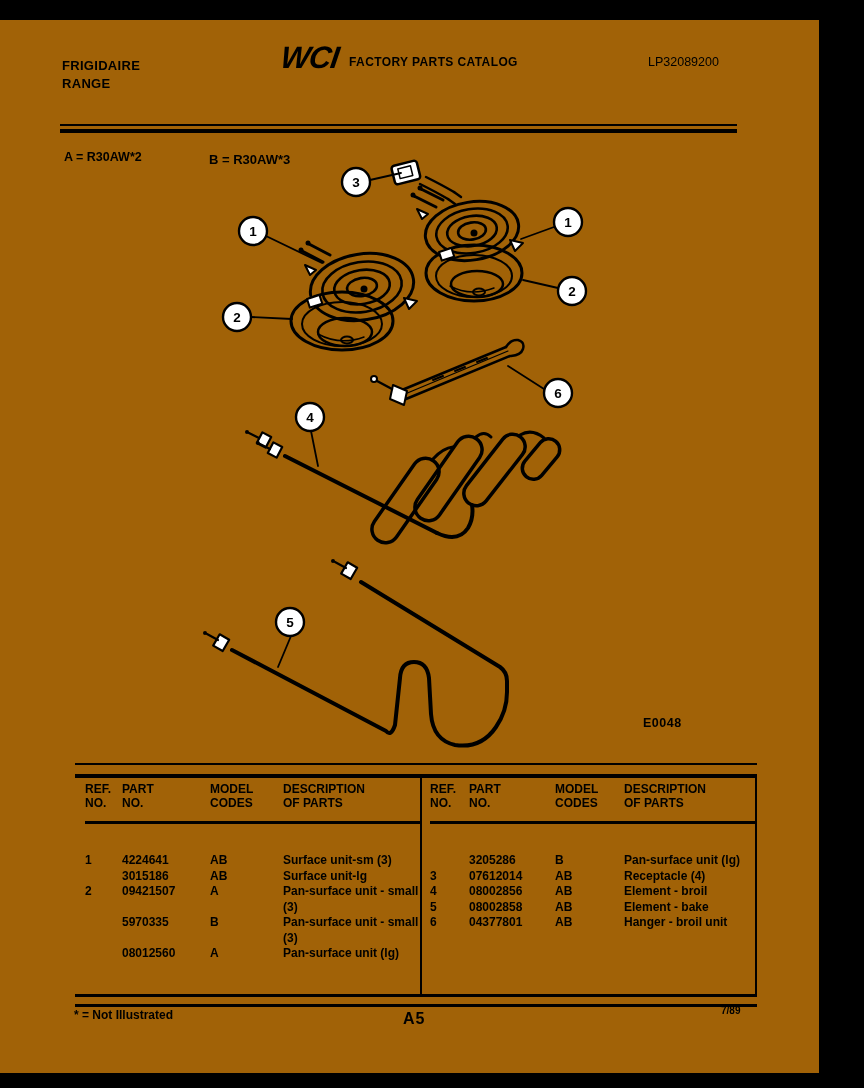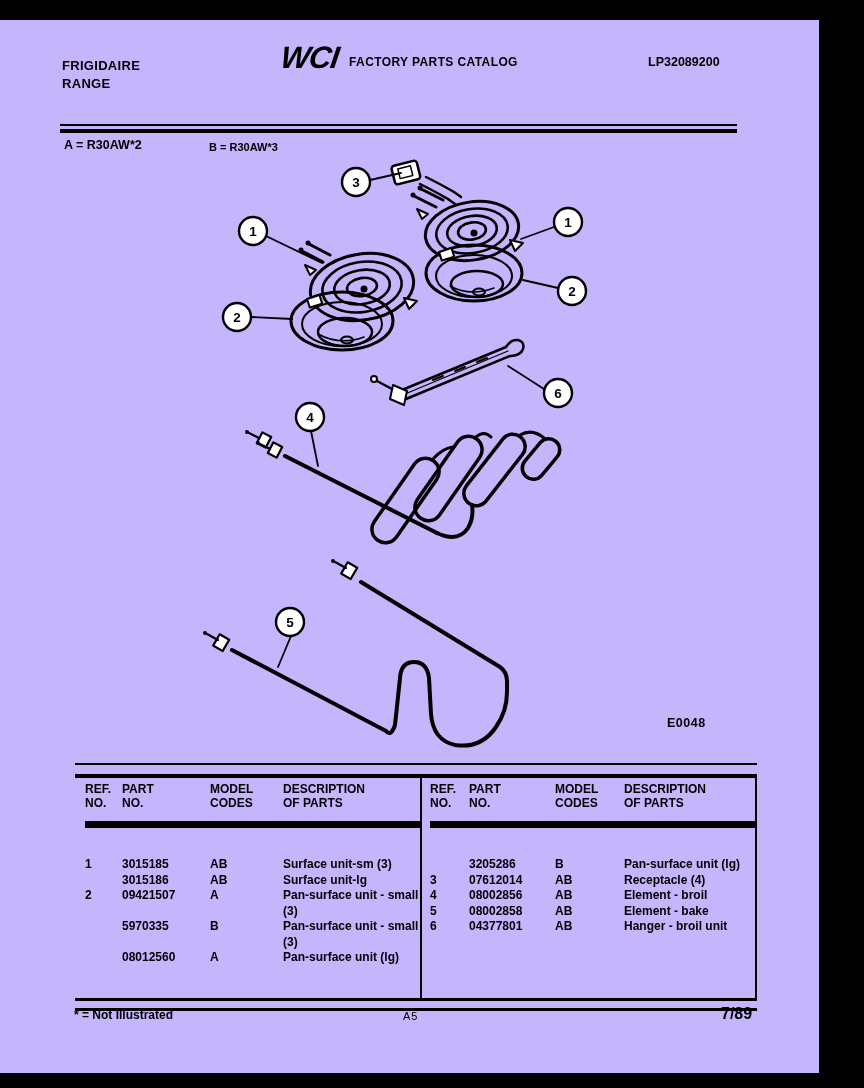--- a/index.html
+++ b/index.html
@@ -3,7 +3,7 @@
 <meta charset="utf-8">
 <style>
   html,body{margin:0;padding:0;background:#888;}
-  .page{position:relative;width:864px;height:1088px;background:#c4b5fd;overflow:hidden;
+  .page{position:relative;width:864px;height:1088px;background:#a16207;overflow:hidden;
         font-family:"Liberation Sans",sans-serif;color:#000;}
   .abs{position:absolute;}
   

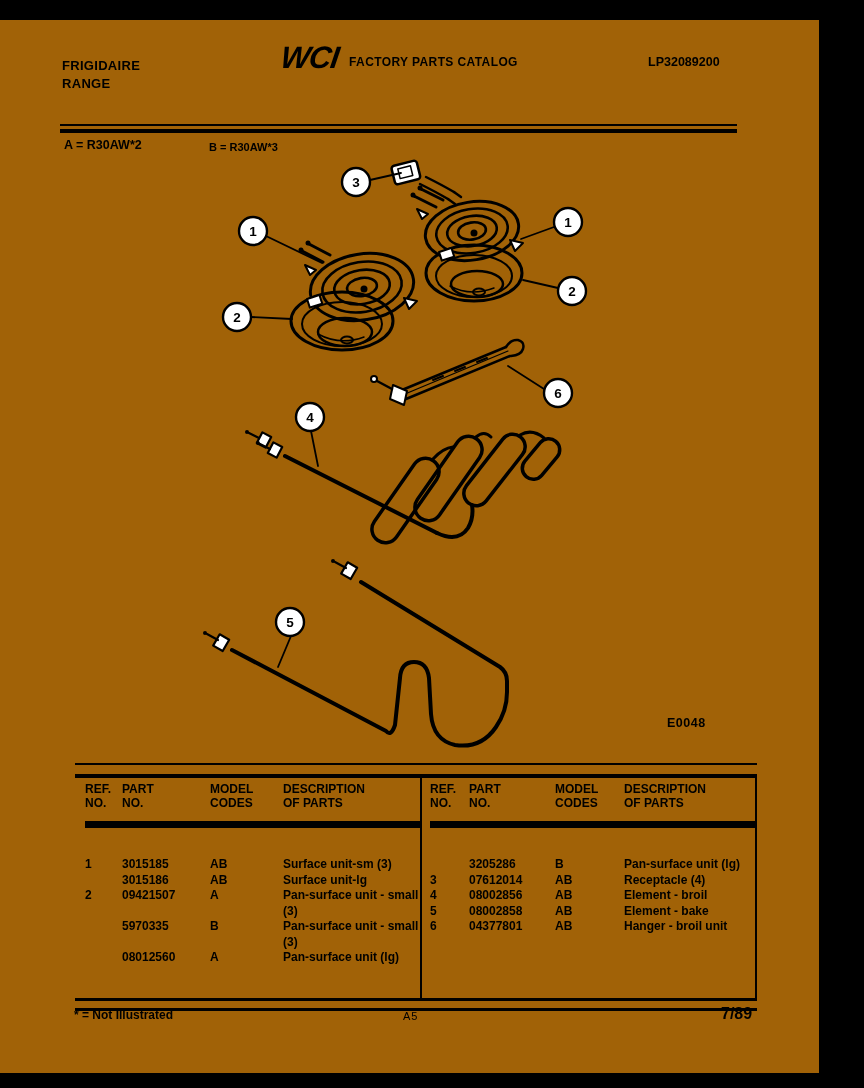--- a/index.html
+++ b/index.html
@@ -15,7 +15,7 @@
   .brand{left:62px;top:57px;font-size:13px;font-weight:700;line-height:18px;letter-spacing:.3px;}
   .logo{left:281px;top:40px;font-size:31px;font-weight:700;font-style:italic;transform:skewX(-8deg);letter-spacing:-1px;}
   .catalog-title{left:349px;top:55px;font-size:12px;font-weight:700;letter-spacing:.4px;}
-  .pubnum{left:648px;top:55px;font-size:12.5px;font-weight:700;}
+  .pubnum{left:648px;top:55px;font-size:12.5px;font-weight:400;}
   .hr-thin{left:60px;top:124px;width:677px;height:2px;background:#000;}
   .hr-thick{left:60px;top:129px;width:677px;height:4px;background:#000;}
   .model-a{left:64px;top:138px;font-size:12.5px;font-weight:700;}

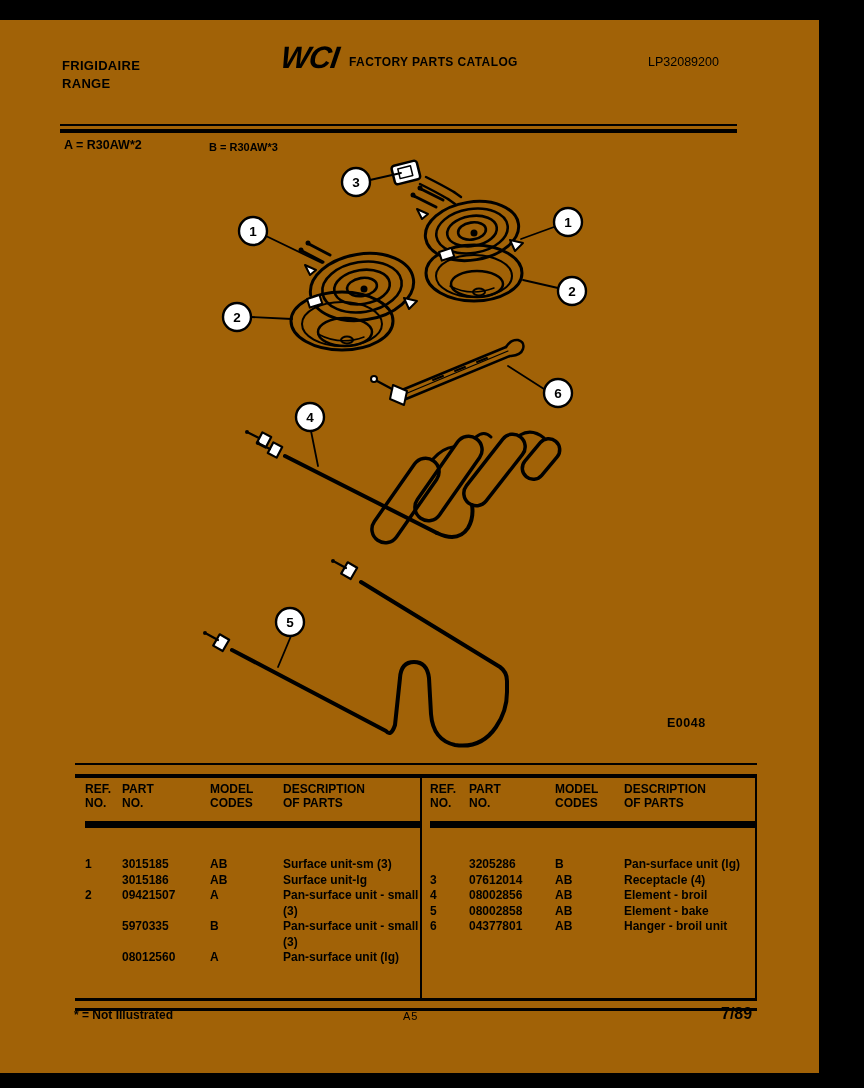--- a/index.html
+++ b/index.html
@@ -18,7 +18,7 @@
   .pubnum{left:648px;top:55px;font-size:12.5px;font-weight:400;}
   .hr-thin{left:60px;top:124px;width:677px;height:2px;background:#000;}
   .hr-thick{left:60px;top:129px;width:677px;height:4px;background:#000;}
-  .model-a{left:64px;top:138px;font-size:12.5px;font-weight:700;}
+  .model-a{left:64px;top:150px;font-size:12.5px;font-weight:700;}
   .model-b{left:209px;top:141px;font-size:11px;font-weight:700;}
   .figure-code{left:656px;top:716px;font-size:12.5px;font-weight:700;letter-spacing:.5px;padding-left:11px;}
   

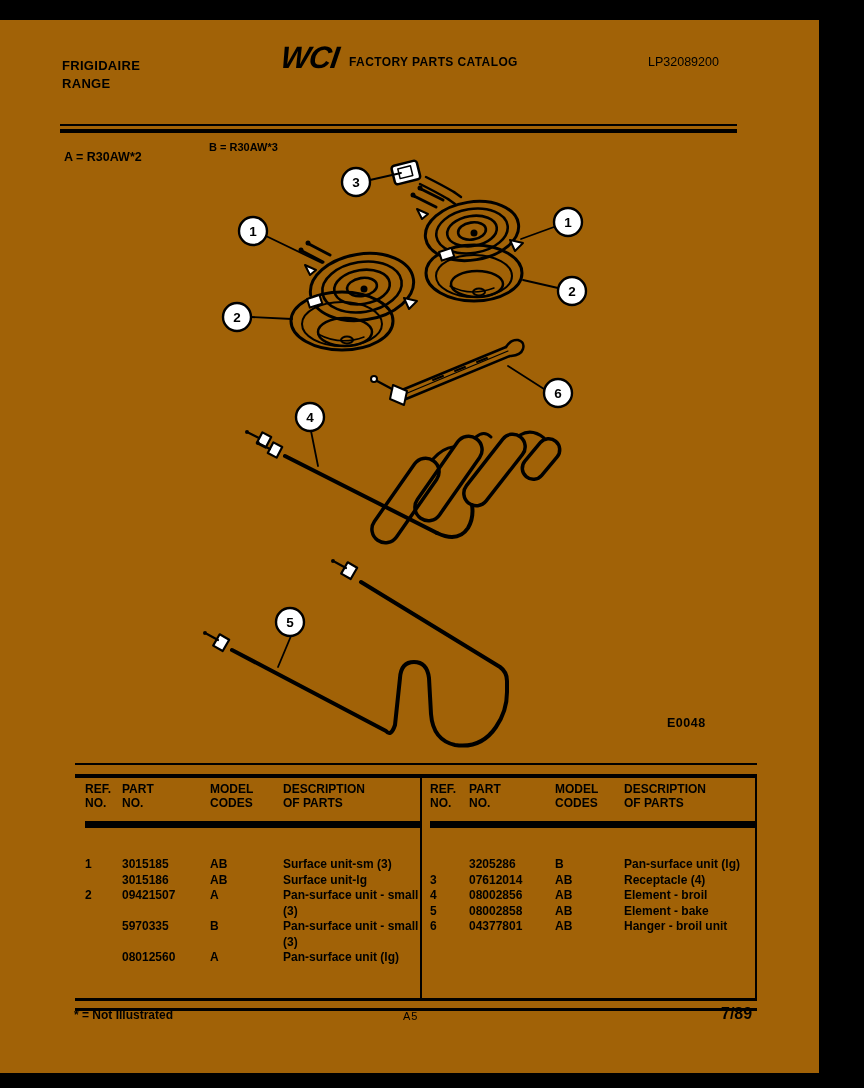--- a/index.html
+++ b/index.html
@@ -19,7 +19,7 @@
   .hr-thin{left:60px;top:124px;width:677px;height:2px;background:#000;}
   .hr-thick{left:60px;top:129px;width:677px;height:4px;background:#000;}
   .model-a{left:64px;top:150px;font-size:12.5px;font-weight:700;}
-  .model-b{left:209px;top:141px;font-size:11px;font-weight:700;}
+  .model-b{left:209px;top:152px;font-size:13px;font-weight:700;}
   .figure-code{left:656px;top:716px;font-size:12.5px;font-weight:700;letter-spacing:.5px;padding-left:11px;}
   
   .art{left:0;top:0;width:864px;height:1088px;pointer-events:none;}

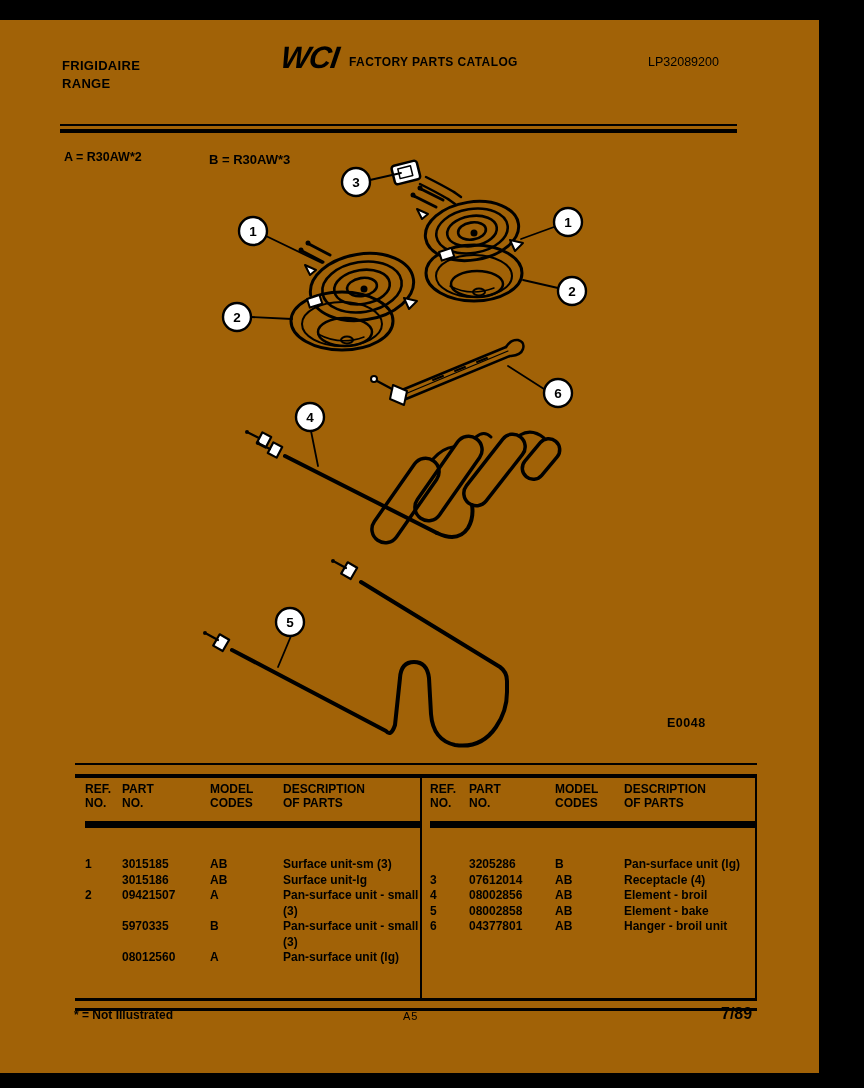--- a/index.html
+++ b/index.html
@@ -20,7 +20,7 @@
   .hr-thick{left:60px;top:129px;width:677px;height:4px;background:#000;}
   .model-a{left:64px;top:150px;font-size:12.5px;font-weight:700;}
   .model-b{left:209px;top:152px;font-size:13px;font-weight:700;}
-  .figure-code{left:656px;top:716px;font-size:12.5px;font-weight:700;letter-spacing:.5px;padding-left:11px;}
+  .figure-code{left:632px;top:716px;font-size:12.5px;font-weight:700;letter-spacing:.5px;padding-left:11px;}
   
   .art{left:0;top:0;width:864px;height:1088px;pointer-events:none;}
   .art text{font-family:"Liberation Sans",sans-serif;font-weight:700;font-size:13.5px;}

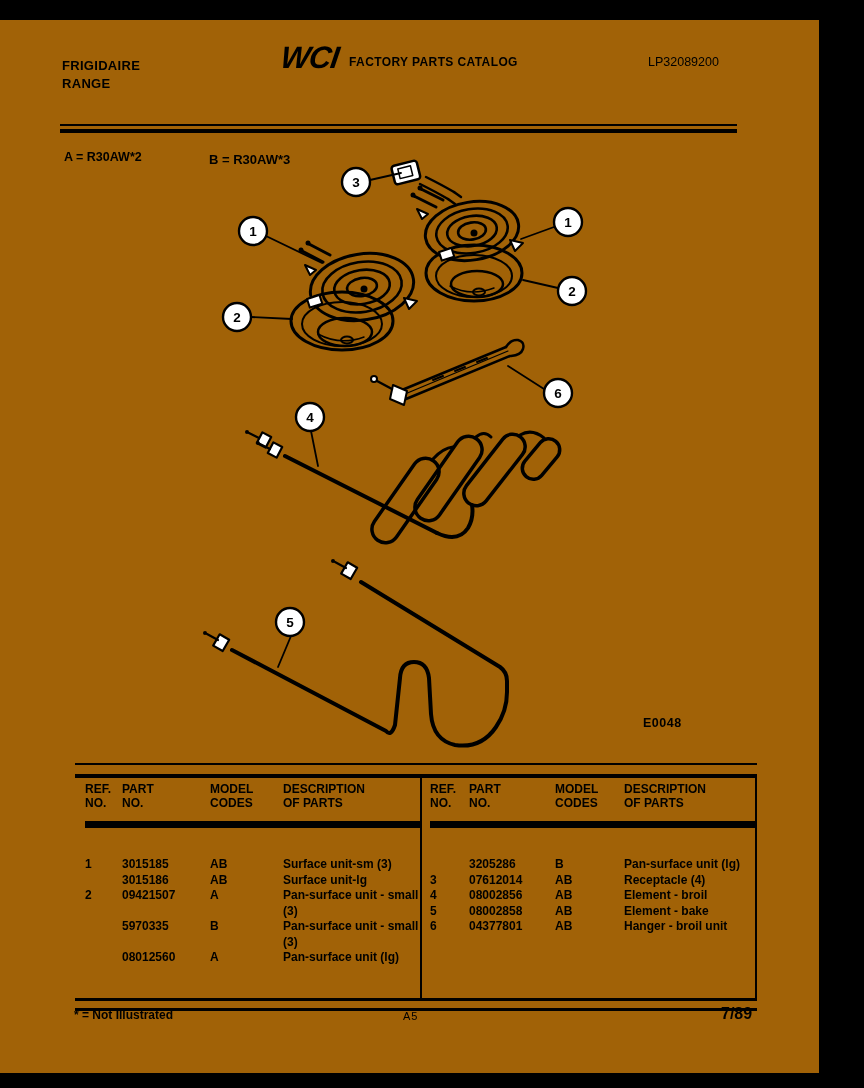--- a/index.html
+++ b/index.html
@@ -32,7 +32,7 @@
   .pt-half{box-sizing:border-box;}
   .half-left{width:345px;padding-left:10px;}
   .half-right{width:337px;border-left:2.5px solid #000;padding-left:8px;}
-  .pt-head{display:grid;height:38px;padding-top:5px;border-bottom:7px solid #000000;
+  .pt-head{display:grid;height:38px;padding-top:5px;border-bottom:3px solid #000000;
            font-size:12px;font-weight:700;line-height:13.5px;}
   .pt-head span{white-space:pre-line;}
   .pt-rows{padding-top:29px;min-height:141px;font-size:12px;font-weight:700;line-height:15.5px;}

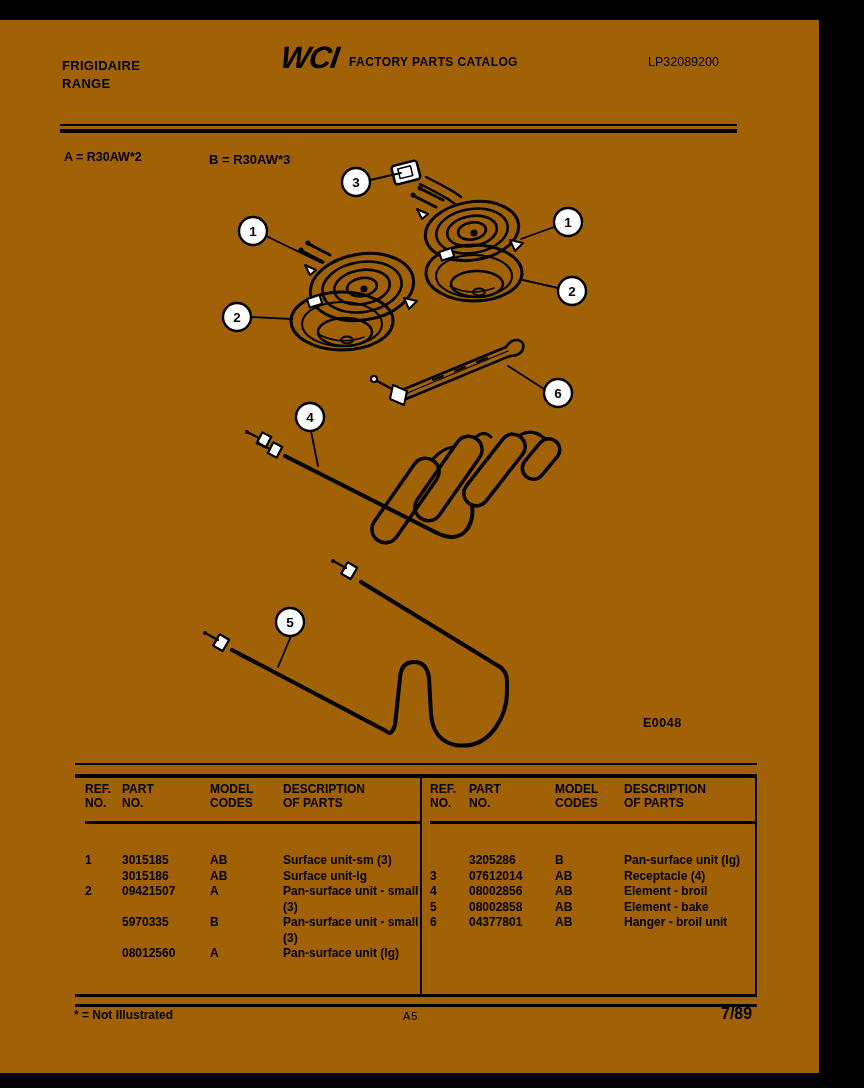--- a/index.html
+++ b/index.html
@@ -233,7 +233,7 @@
         <div class="pt-rows">
           <div class="pt-row">
             <span>1</span>
-            <span>3015185</span>
+            <span>4224641</span>
             <span>AB</span>
             <span>Surface unit-sm (3)</span>
           </div>

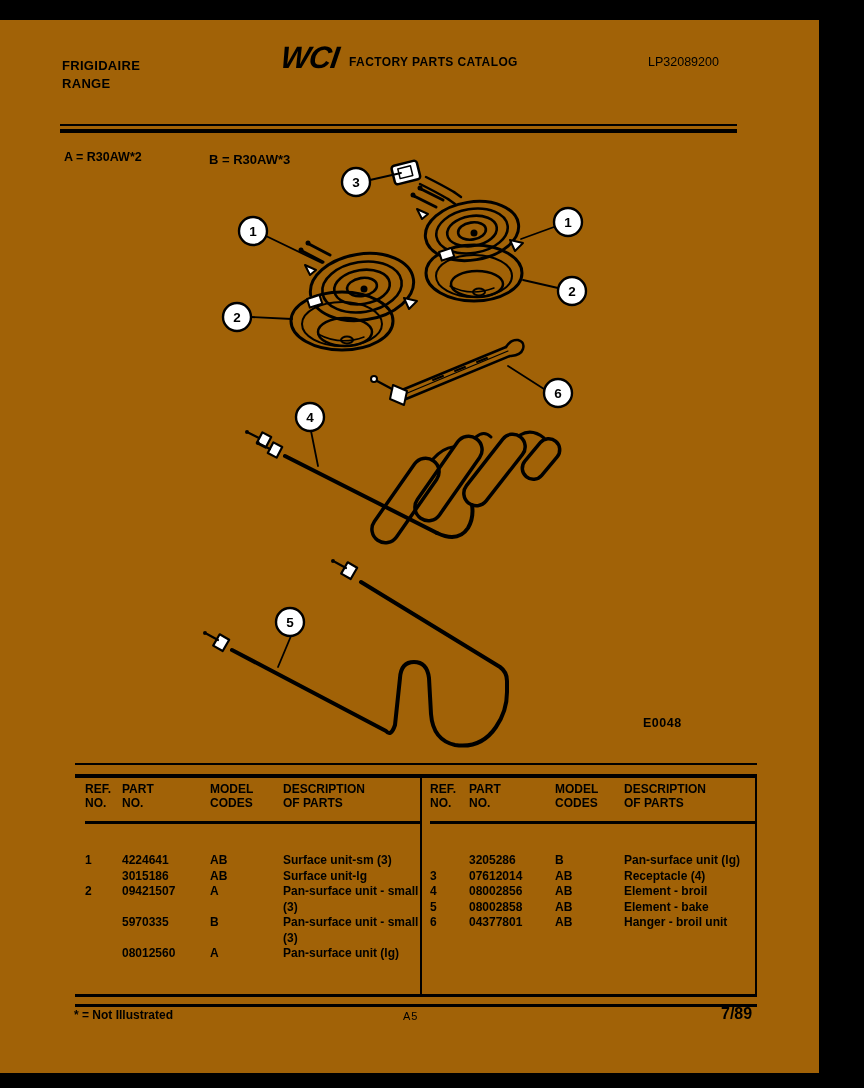--- a/index.html
+++ b/index.html
@@ -43,7 +43,7 @@
   .pt-rule-d{height:3px;background:#000;margin-top:7px;}
   
   .foot-note{left:74px;top:1008px;font-size:12px;font-weight:700;}
-  .page-code{left:403px;top:1010px;font-size:11px;font-weight:400;letter-spacing:1px;}
+  .page-code{left:403px;top:1010px;font-size:16px;font-weight:700;letter-spacing:1px;}
   .date-code{left:721px;top:1005px;font-size:16px;font-weight:700;}
 </style>
 </head>

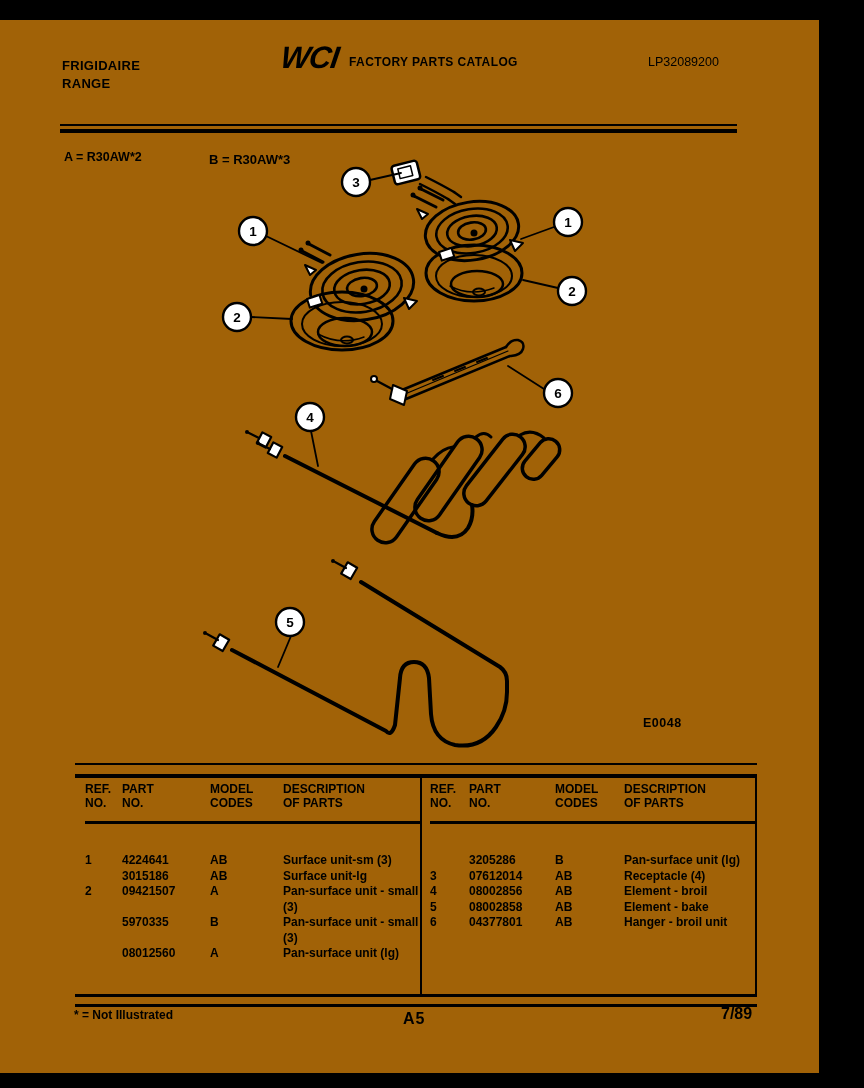--- a/index.html
+++ b/index.html
@@ -44,7 +44,7 @@
   
   .foot-note{left:74px;top:1008px;font-size:12px;font-weight:700;}
   .page-code{left:403px;top:1010px;font-size:16px;font-weight:700;letter-spacing:1px;}
-  .date-code{left:721px;top:1005px;font-size:16px;font-weight:700;}
+  .date-code{left:721px;top:1005px;font-size:10px;font-weight:700;}
 </style>
 </head>
 <body>

